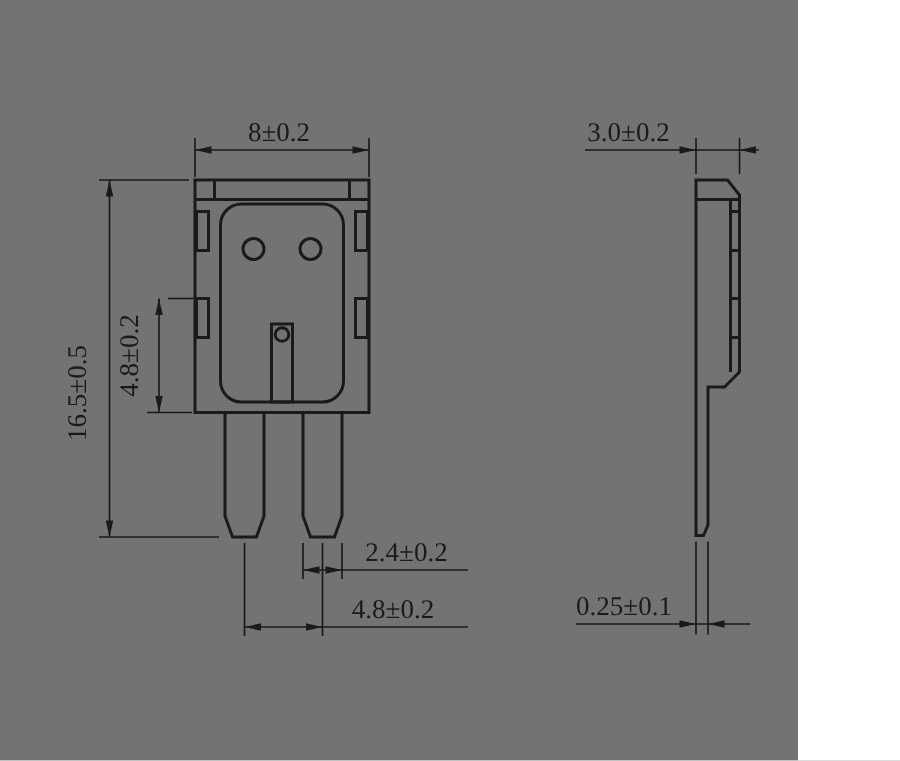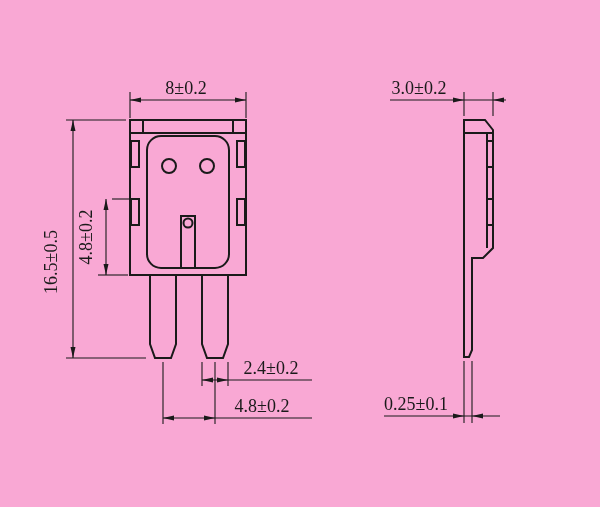--- a/index.html
+++ b/index.html
@@ -10,9 +10,9 @@
   }
   .page {
     position: relative;
-    width: 600px;
+    width: 532px;
     height: 507px;
-    background: #f9a8d4;
+    background: #737373;
     overflow: hidden;
   }
   svg { display: block; }

